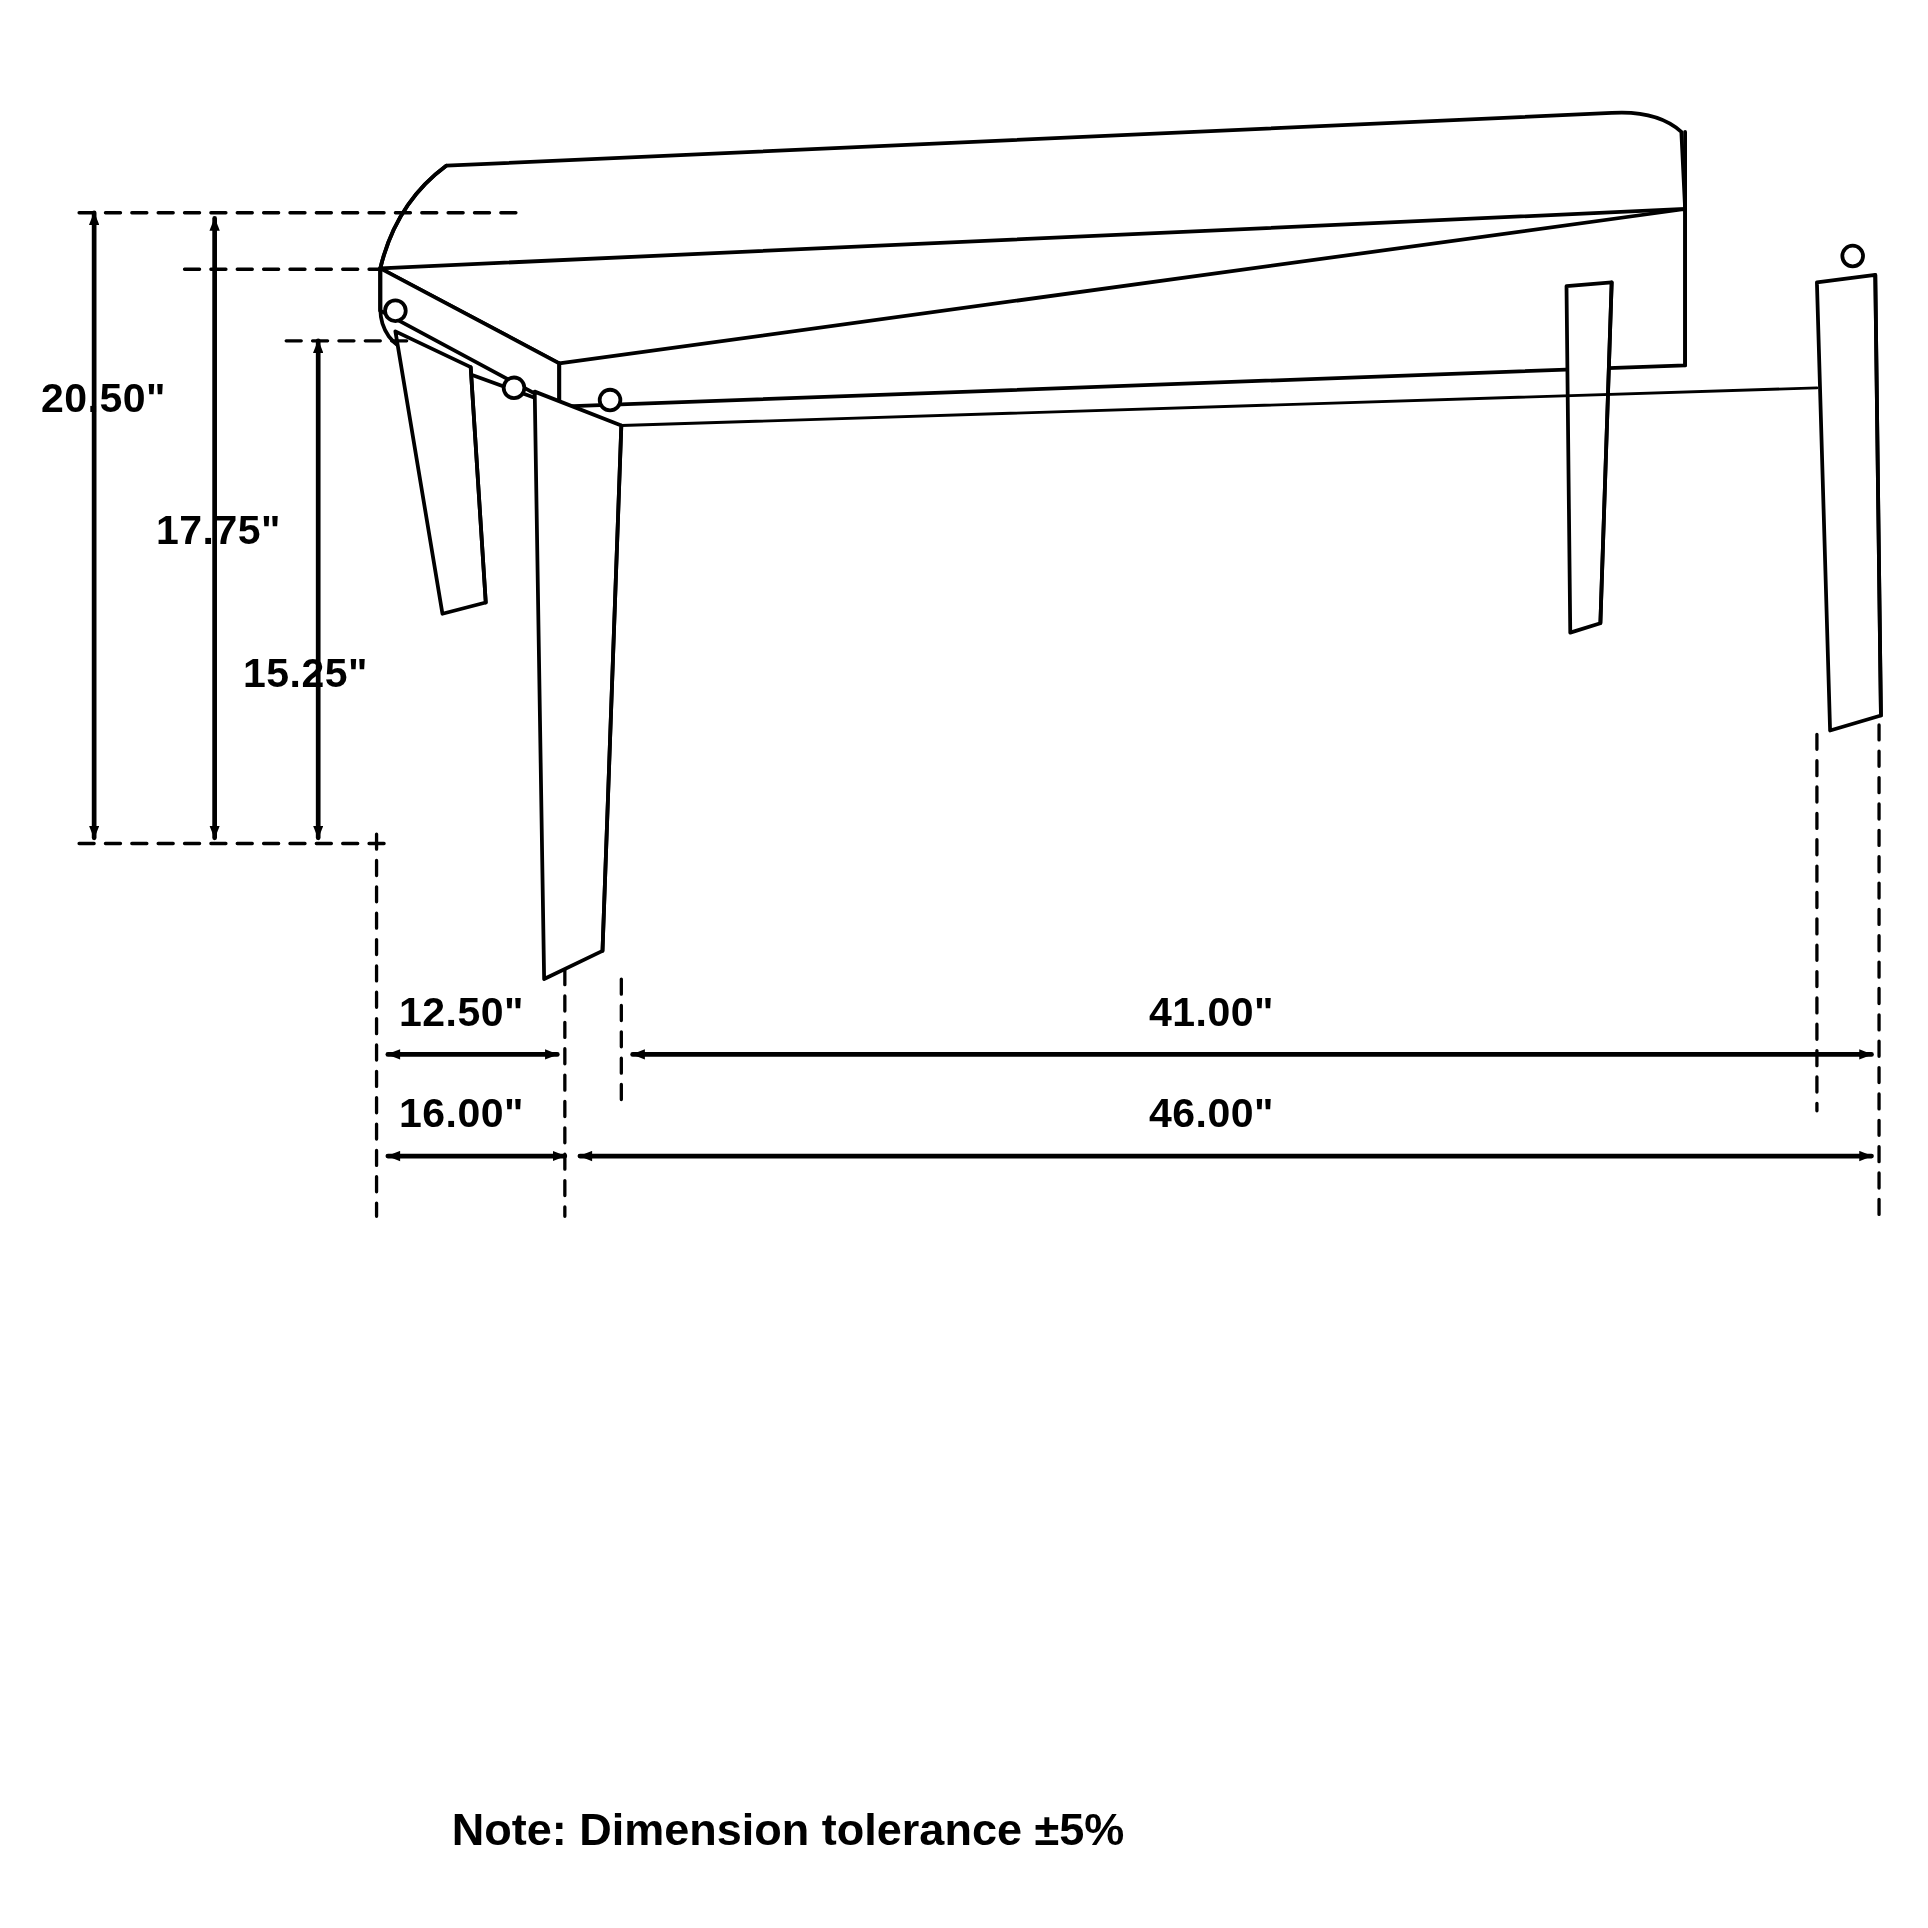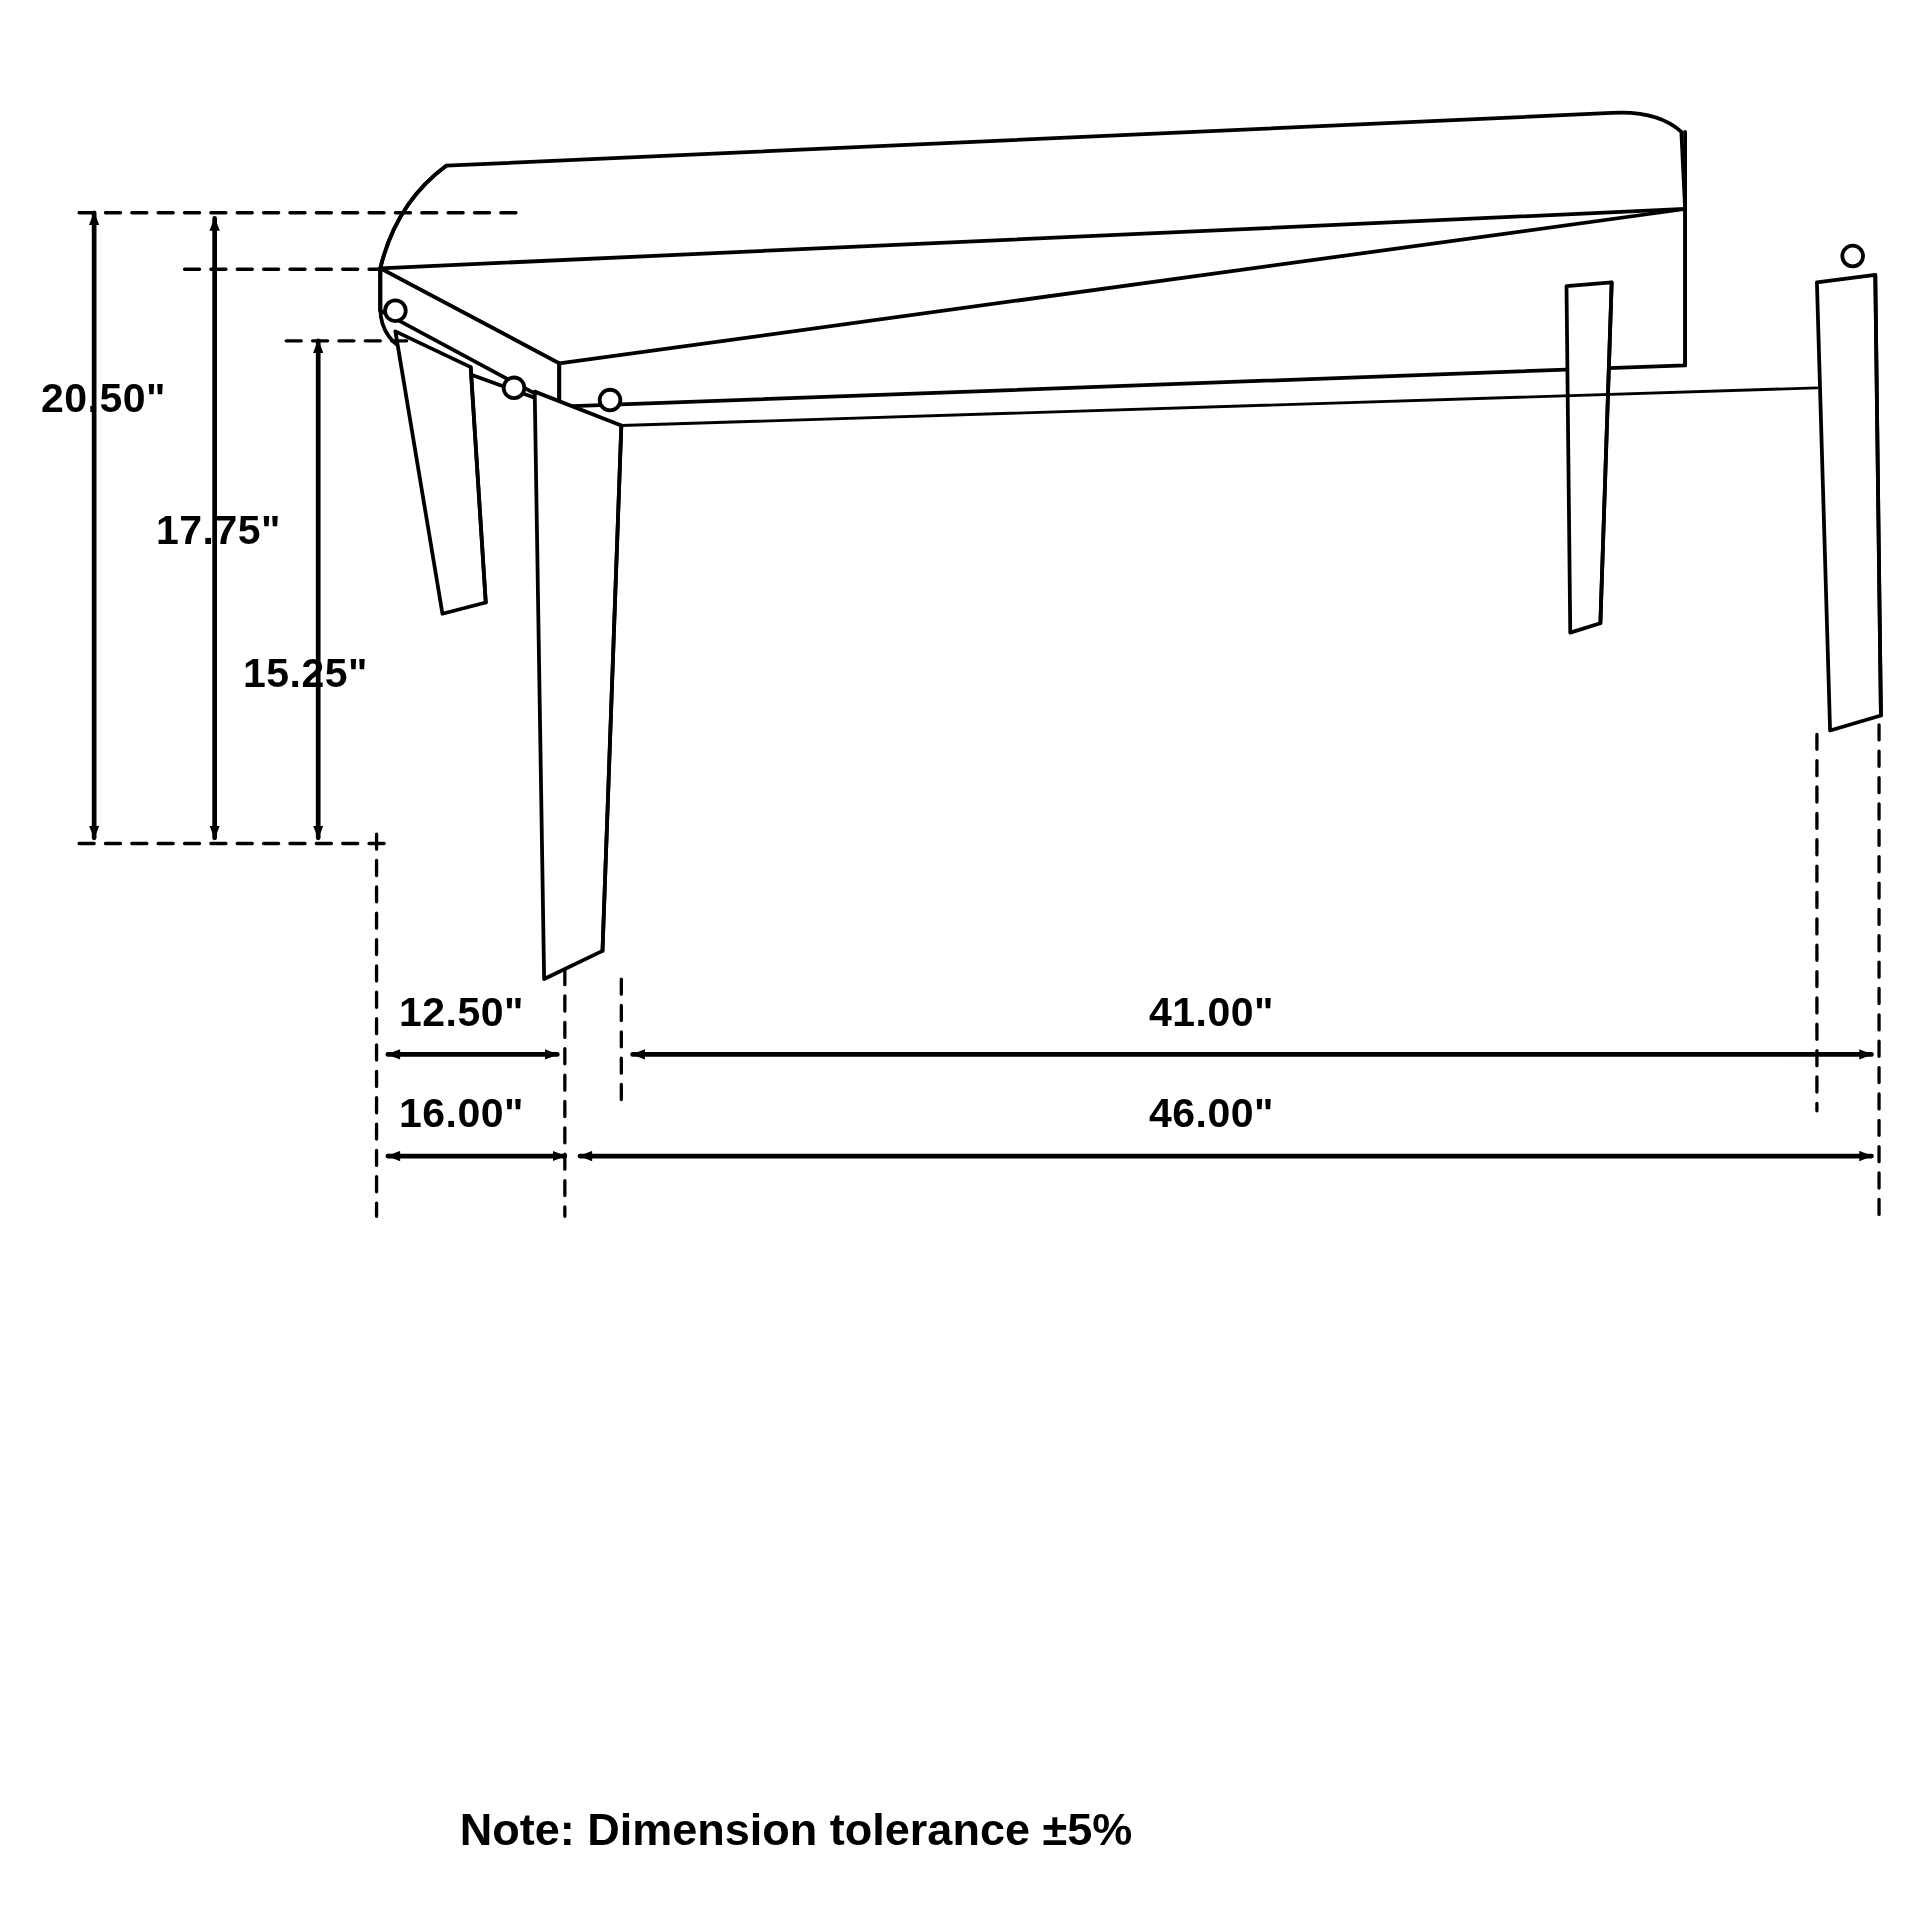--- a/index.html
+++ b/index.html
@@ -39,7 +39,7 @@
   }
   #note-text {
     position: absolute;
-    left: 8px;
+    left: 0;
     top: 1804px;
     width: 1576px;
     text-align: center;

